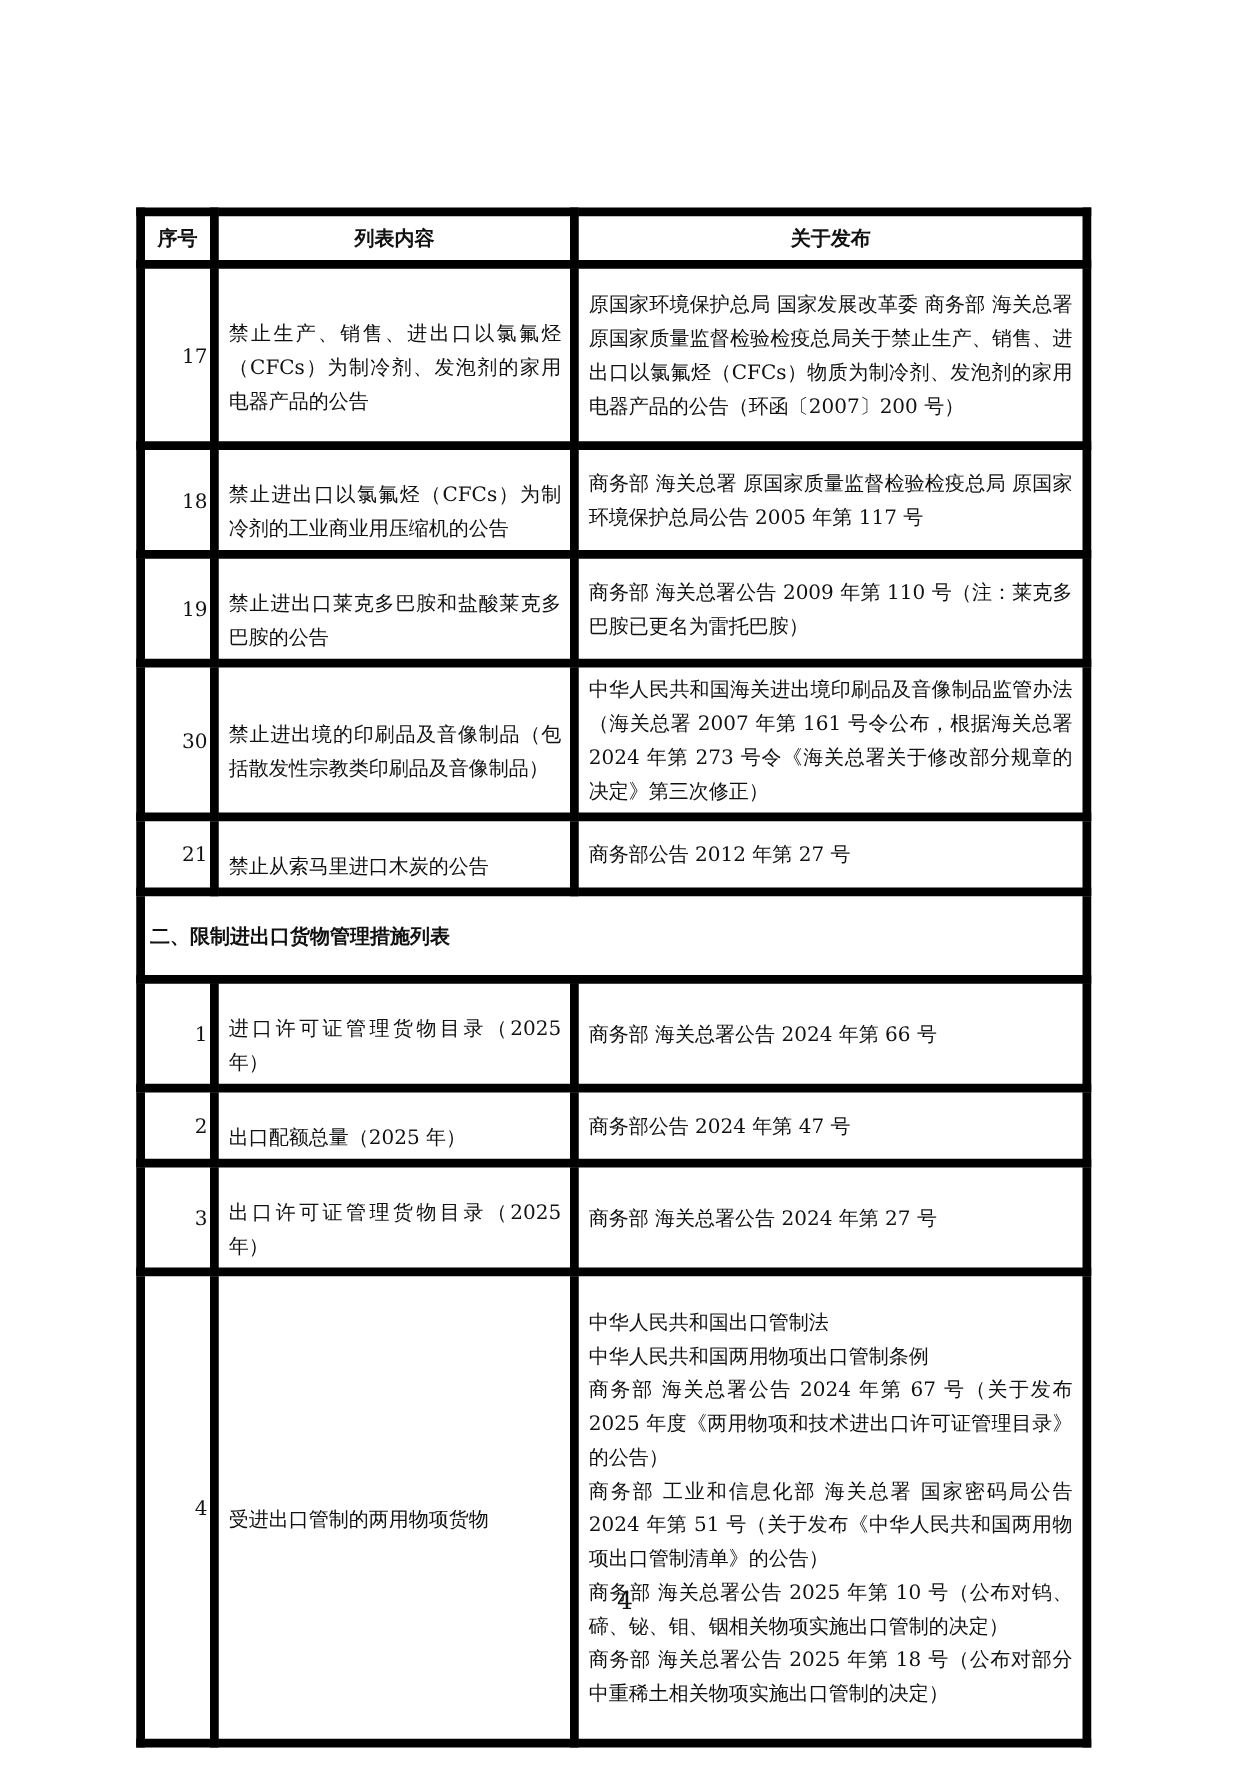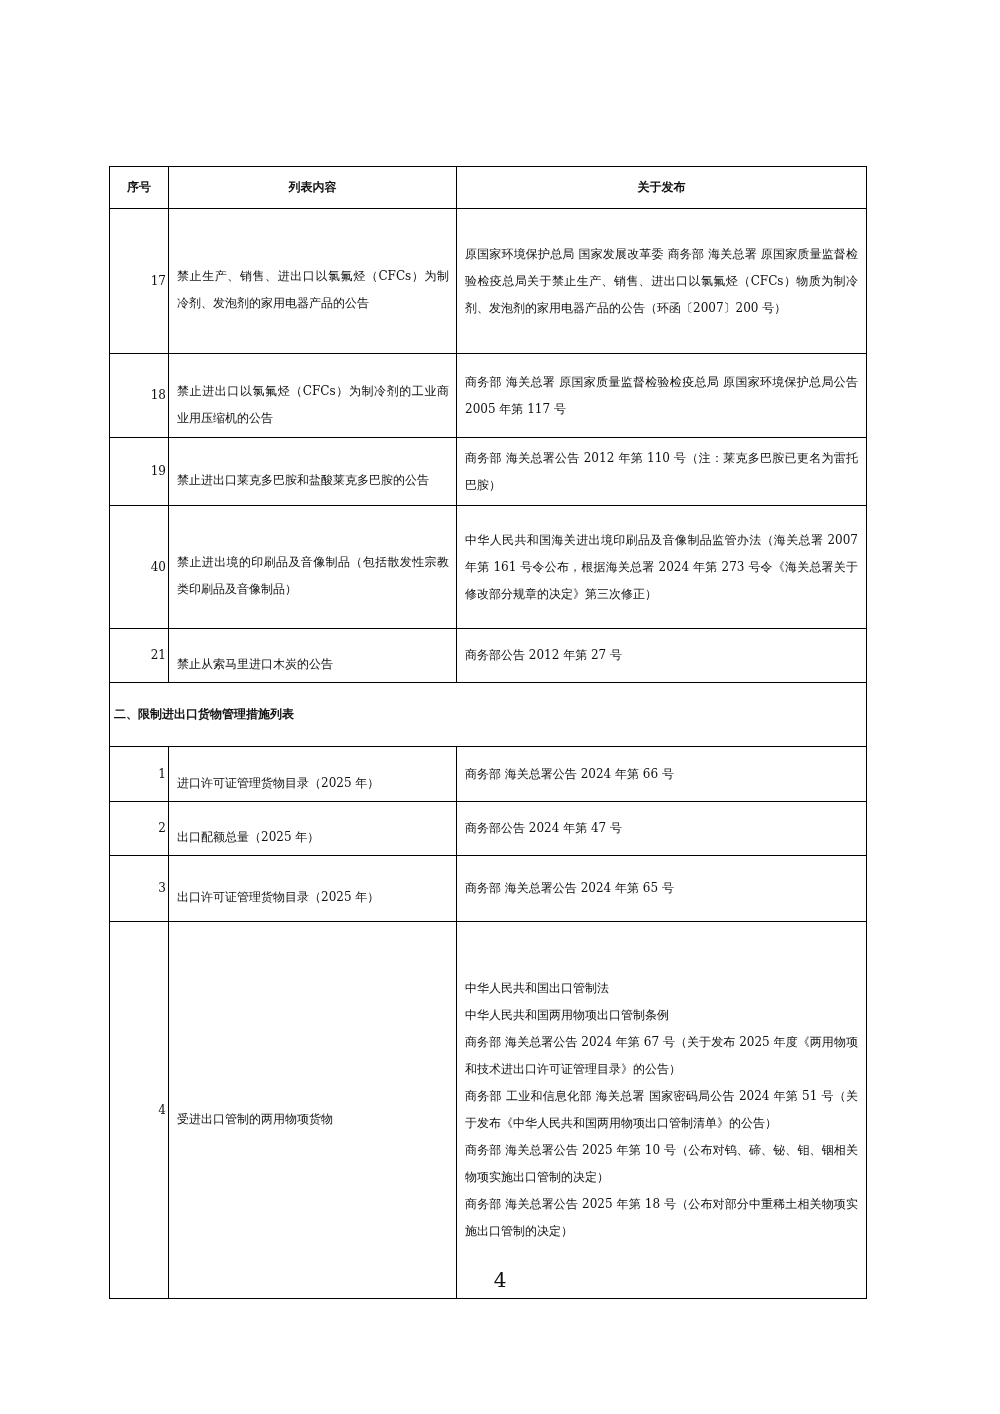--- a/index.html
+++ b/index.html
@@ -21,9 +21,9 @@
   col.c-content { width: 288px; }
   col.c-files { width: 410px; }
   th, td {
-    border: 1px solid #000000;
+    border: 7px solid #000000;
     vertical-align: middle;
-    font-size: 12px;
+    font-size: 16px;
     line-height: 27px;
   }
   th {

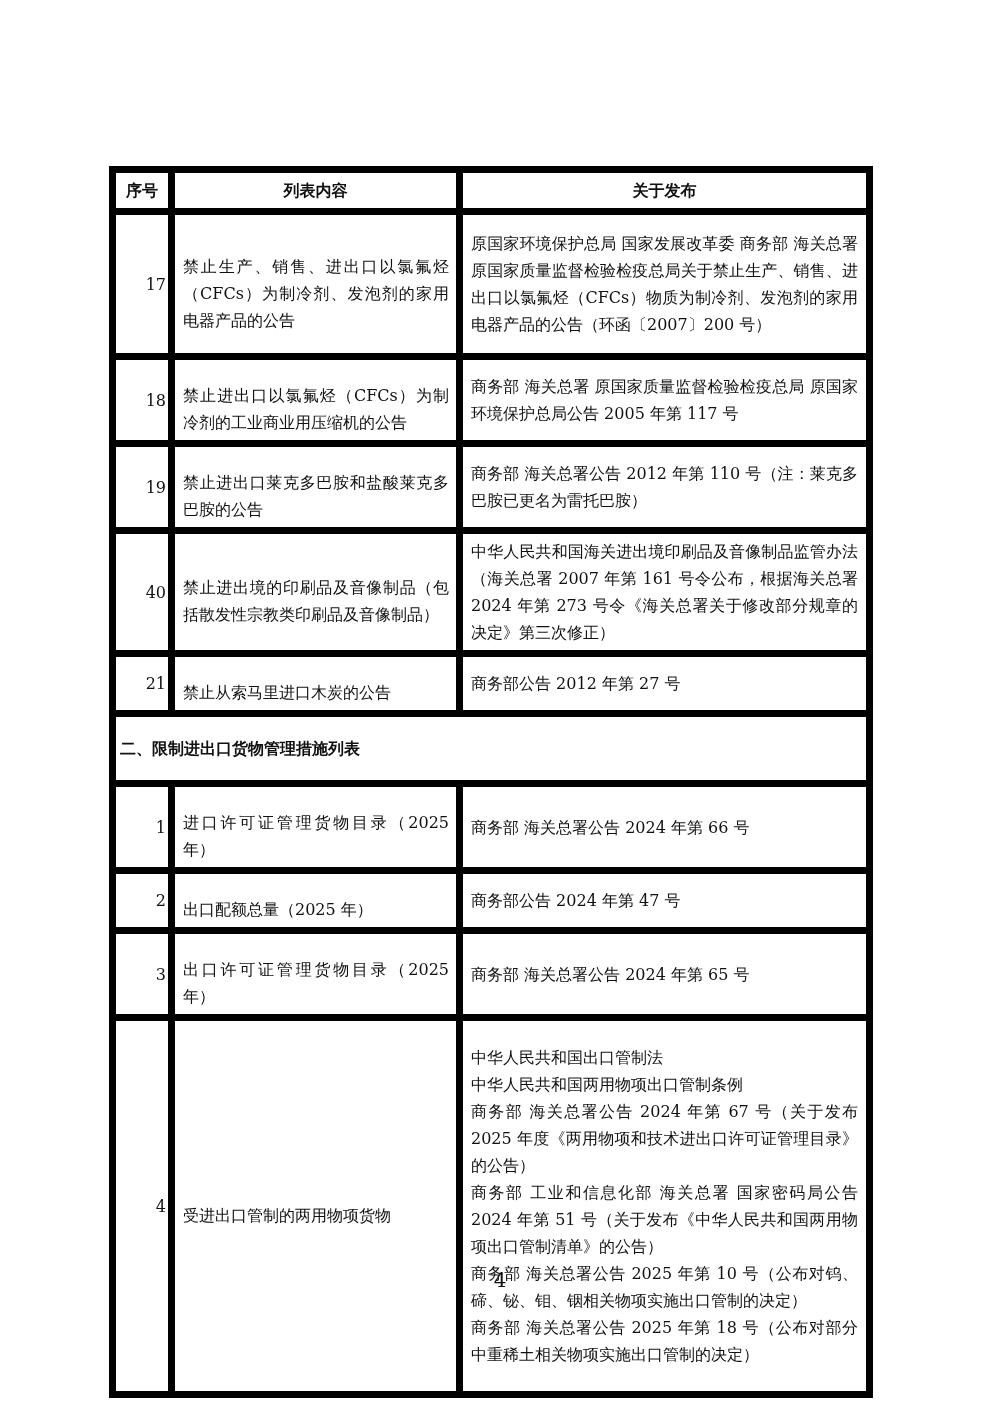--- a/index.html
+++ b/index.html
@@ -98,7 +98,7 @@
       <tr class="h68">
         <td class="no-cell">19</td>
         <td class="content-cell">禁止进出口莱克多巴胺和盐酸莱克多巴胺的公告</td>
-        <td class="files-cell">商务部 海关总署公告 2012 年第 110 号（注：莱克多巴胺已更名为雷托巴胺）</td>
+        <td class="files-cell">商务部 海关总署公告 2009 年第 110 号（注：莱克多巴胺已更名为雷托巴胺）</td>
       </tr>
       <tr class="h123">
         <td class="no-cell">40</td>

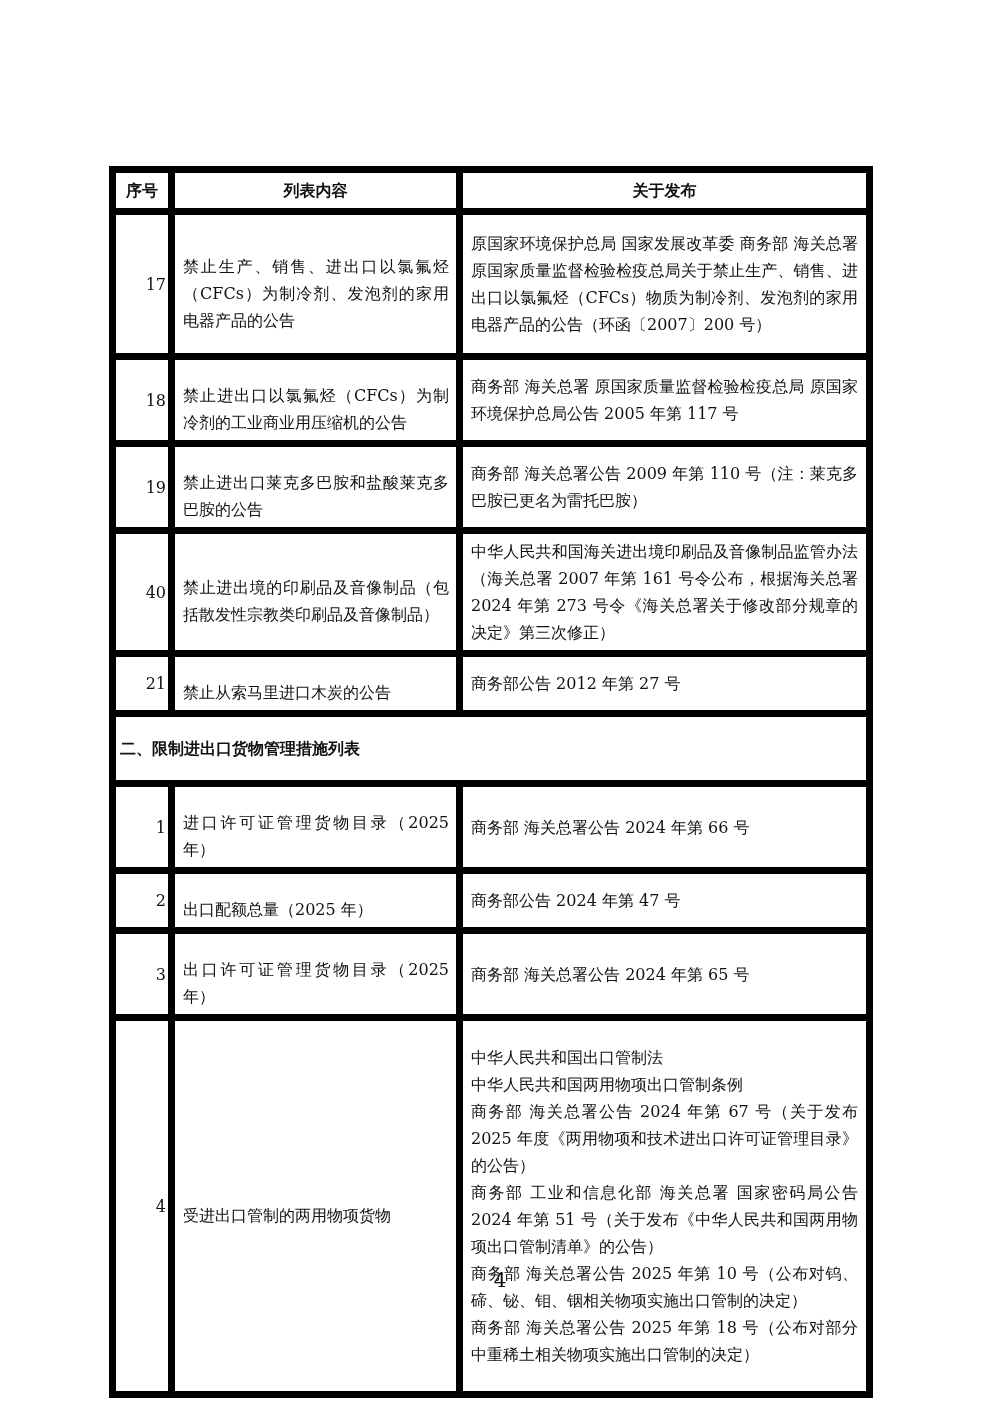--- a/index.html
+++ b/index.html
@@ -101,7 +101,7 @@
         <td class="files-cell">商务部 海关总署公告 2009 年第 110 号（注：莱克多巴胺已更名为雷托巴胺）</td>
       </tr>
       <tr class="h123">
-        <td class="no-cell">40</td>
+        <td class="no-cell">30</td>
         <td class="content-cell">禁止进出境的印刷品及音像制品（包括散发性宗教类印刷品及音像制品）</td>
         <td class="files-cell">中华人民共和国海关进出境印刷品及音像制品监管办法（海关总署 2007 年第 161 号令公布，根据海关总署 2024 年第 273 号令《海关总署关于修改部分规章的决定》第三次修正）</td>
       </tr>

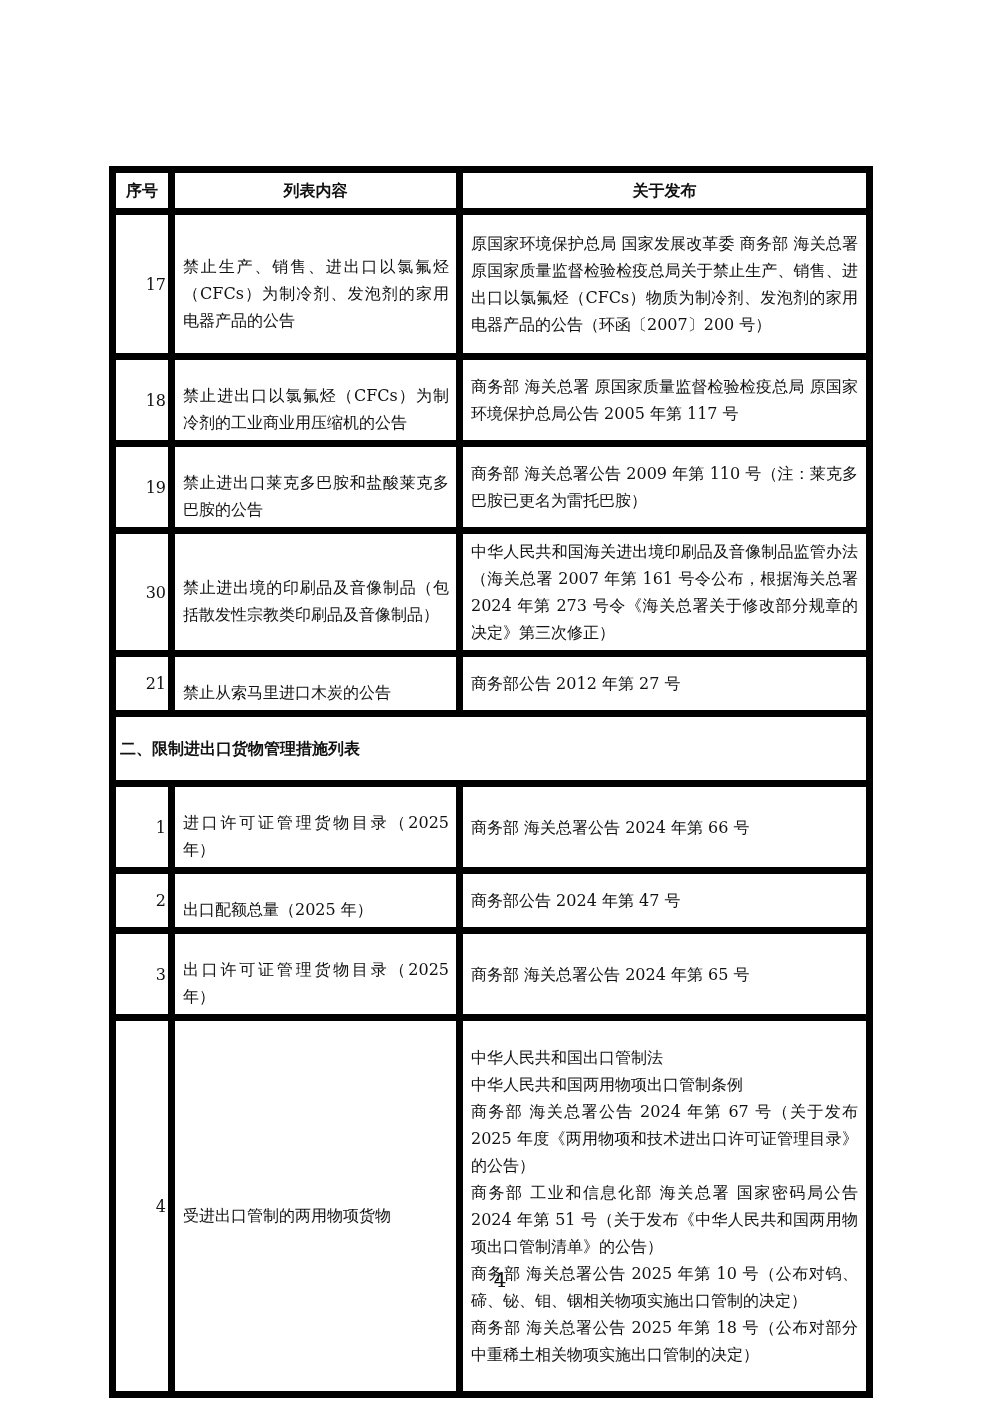--- a/index.html
+++ b/index.html
@@ -126,7 +126,7 @@
       <tr class="h66">
         <td class="no-cell">3</td>
         <td class="content-cell">出口许可证管理货物目录（2025 年）</td>
-        <td class="files-cell">商务部 海关总署公告 2024 年第 65 号</td>
+        <td class="files-cell">商务部 海关总署公告 2024 年第 27 号</td>
       </tr>
       <tr class="h377">
         <td class="no-cell">4</td>

